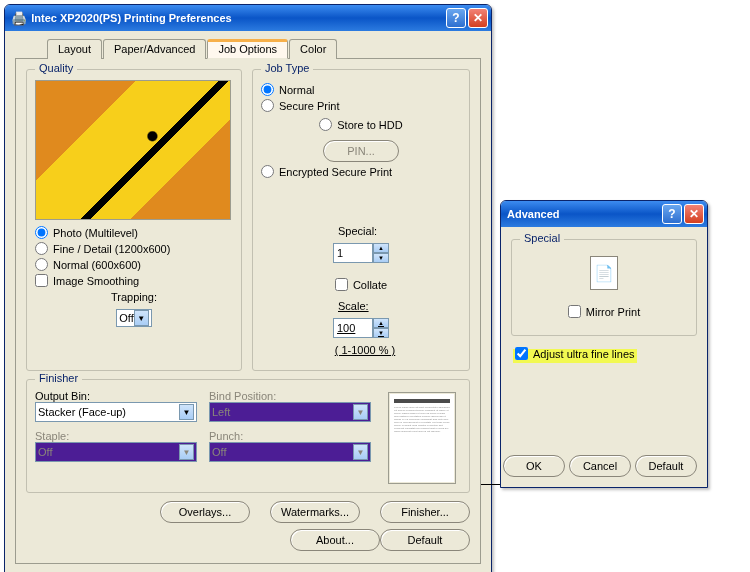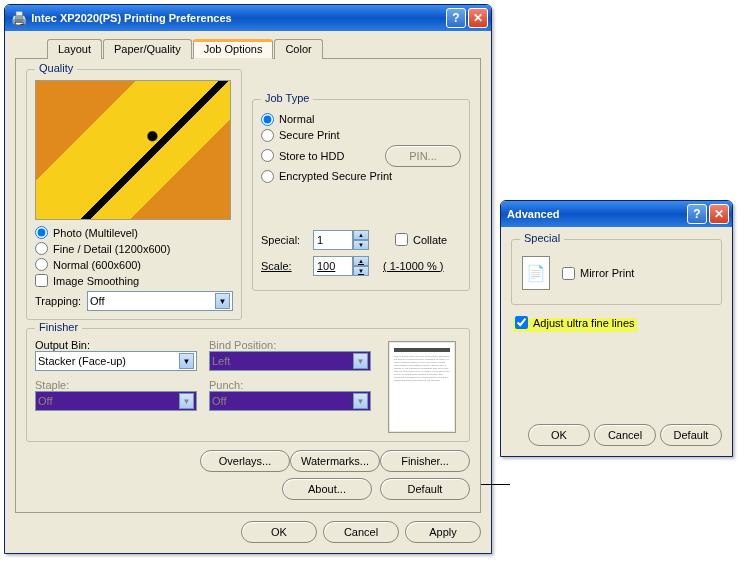--- a/index.html
+++ b/index.html
@@ -85,7 +85,7 @@
   <div class="window-body">
     <div class="tabs">
       <div class="tab">Layout</div>
-      <div class="tab">Paper/Quality</div>
+      <div class="tab">Paper/Advanced</div>
       <div class="tab active">Job Options</div>
       <div class="tab">Color</div>
     </div>

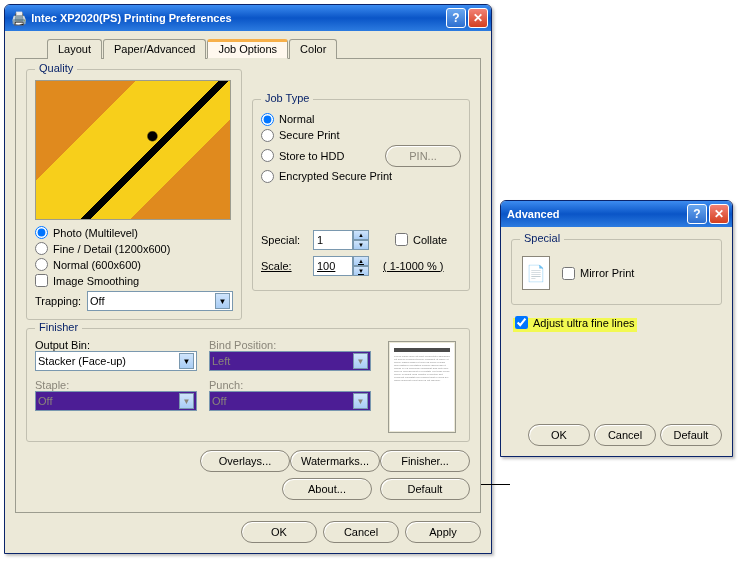--- a/index.html
+++ b/index.html
@@ -66,7 +66,7 @@
   .lbl { color: #000; }
   .lbl.disabled { color: #8a867a; }
 
-  .top-row { display: flex; gap: 10px; align-items: center; }
+  .top-row { display: flex; gap: 10px; }
   .left-col { flex: 0 0 216px; }
   .right-col { flex: 1; }
 </style>

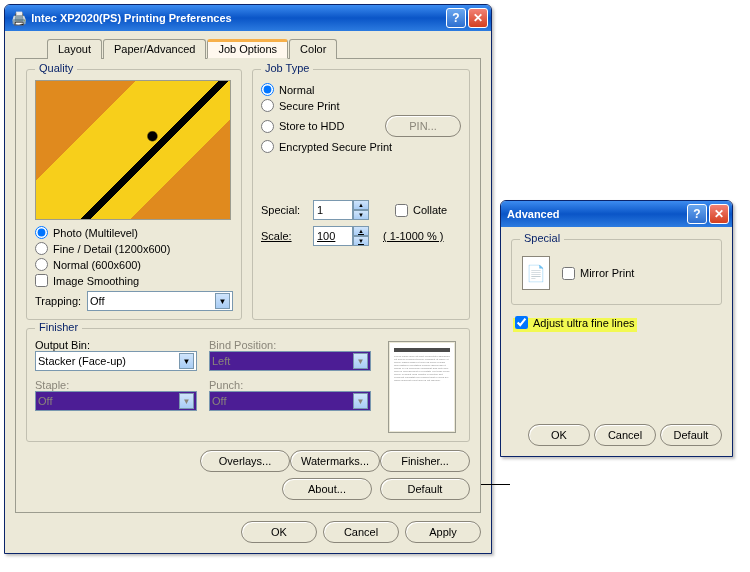--- a/index.html
+++ b/index.html
@@ -24,7 +24,7 @@
   .group { border: 1px solid #c2c0b1; border-radius: 3px; padding: 10px 8px 8px 8px; position: relative; margin-bottom: 8px; }
   .group > .legend { position: absolute; top: -8px; left: 8px; background: #ece9d8; padding: 0 4px; color: #0a246a; }
 
-  .row { display: flex; align-items: center; gap: 6px; }
+  .row { display: flex; align-items: center; gap: 6px; flex-direction: column; }
 
   .img-preview { width: 196px; height: 140px; border: 1px solid #9c9c8f; background:
     radial-gradient(circle at 30% 60%, #f7cf1b 0 15%, transparent 16%),

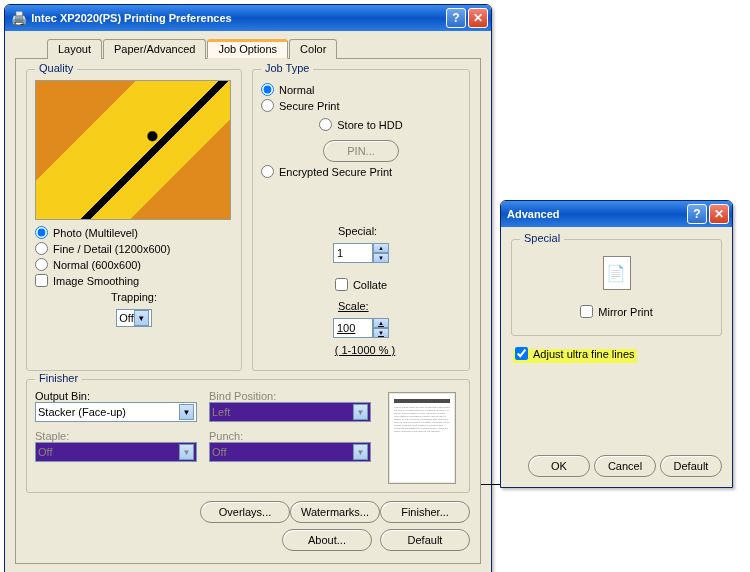--- a/index.html
+++ b/index.html
@@ -227,7 +227,7 @@
 
 <div class="callout" style="left:460px; top:484px;"></div>
 
-<div class="window" style="left:500px; top:200px; width:233px;">
+<div class="window" style="left:500px; top:200px; width:208px;">
   <div class="titlebar">
     <div class="title">
         <span>Advanced</span>

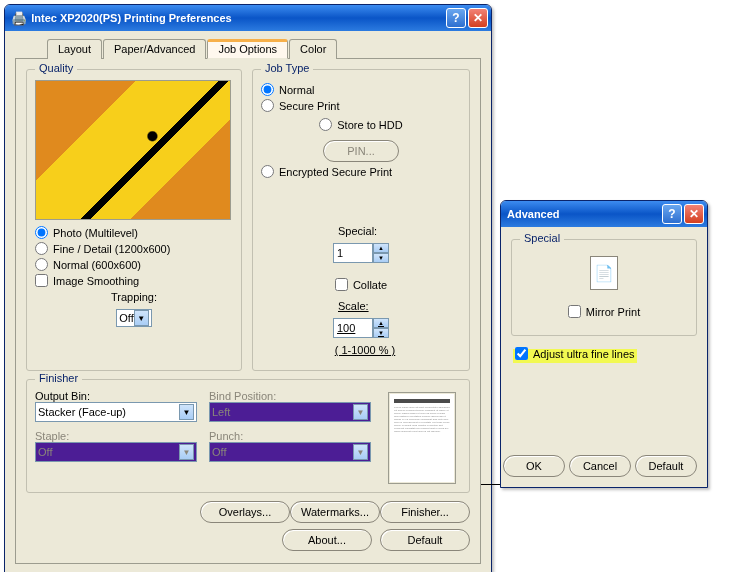--- a/index.html
+++ b/index.html
@@ -206,7 +206,7 @@
         </div>
       </div>
 
-      <div style="display:flex; justify-content:flex-end; gap:0; margin-top:4px;">
+      <div style="display:flex; justify-content:flex-end; gap:20px; margin-top:4px;">
         <button class="btn" style="min-width:90px">Overlays...</button>
         <button class="btn" style="min-width:90px">Watermarks...</button>
         <button class="btn" style="min-width:90px">Finisher...</button>

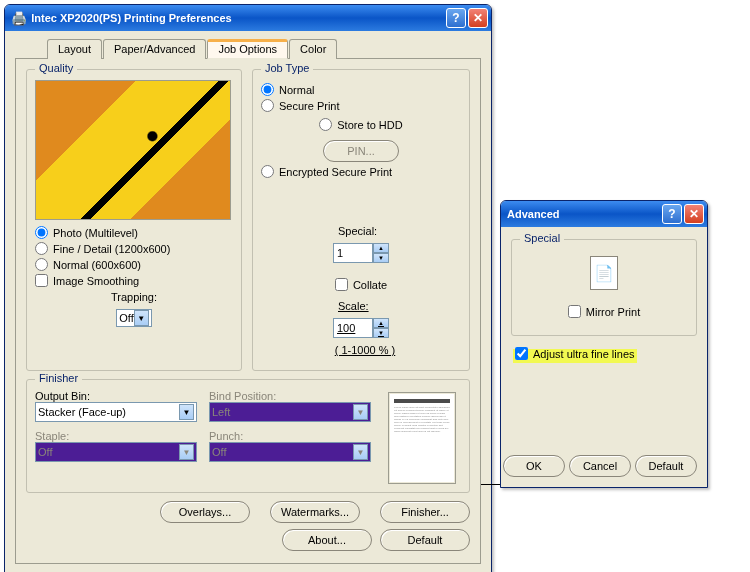--- a/index.html
+++ b/index.html
@@ -211,7 +211,7 @@
         <button class="btn" style="min-width:90px">Watermarks...</button>
         <button class="btn" style="min-width:90px">Finisher...</button>
       </div>
-      <div style="display:flex; justify-content:flex-end; gap:8px; margin-top:6px;">
+      <div style="display:flex; justify-content:flex-end; margin-top:6px;">
         <button class="btn" style="min-width:90px">About...</button>
         <button class="btn" style="min-width:90px">Default</button>
       </div>

